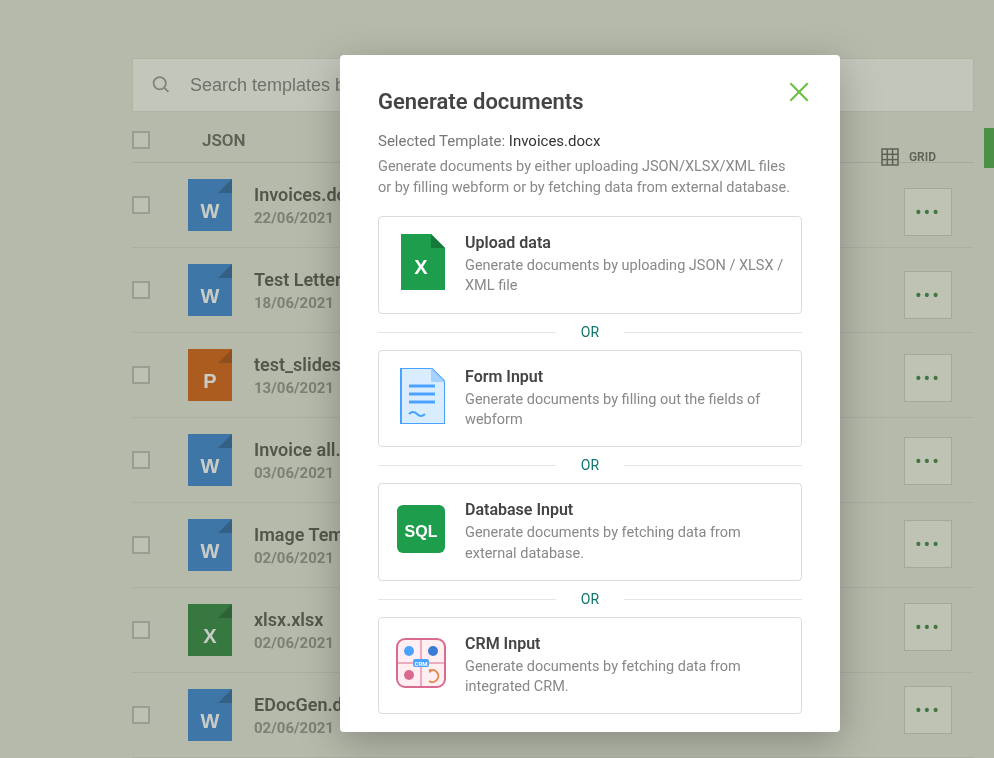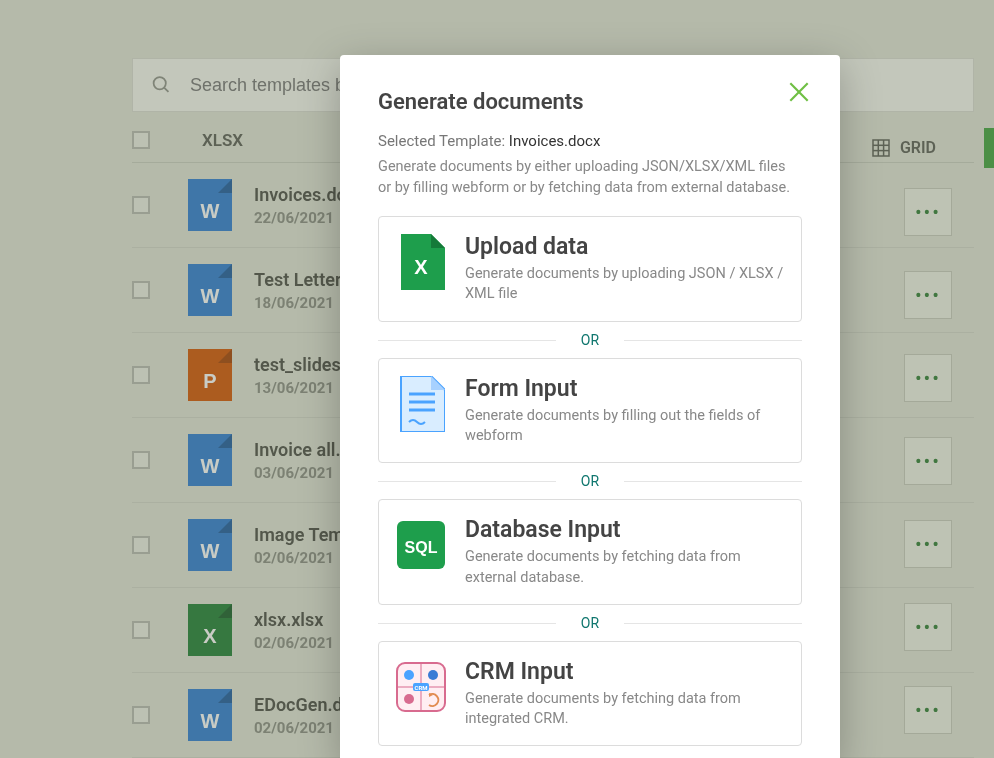--- a/index.html
+++ b/index.html
@@ -226,7 +226,7 @@
 
   <div class="table-head">
     <div class="checkbox"></div>
-    <div class="th-name">XLSX</div>
+    <div class="th-name">JSON</div>
   </div>
 
   <div id="rows">

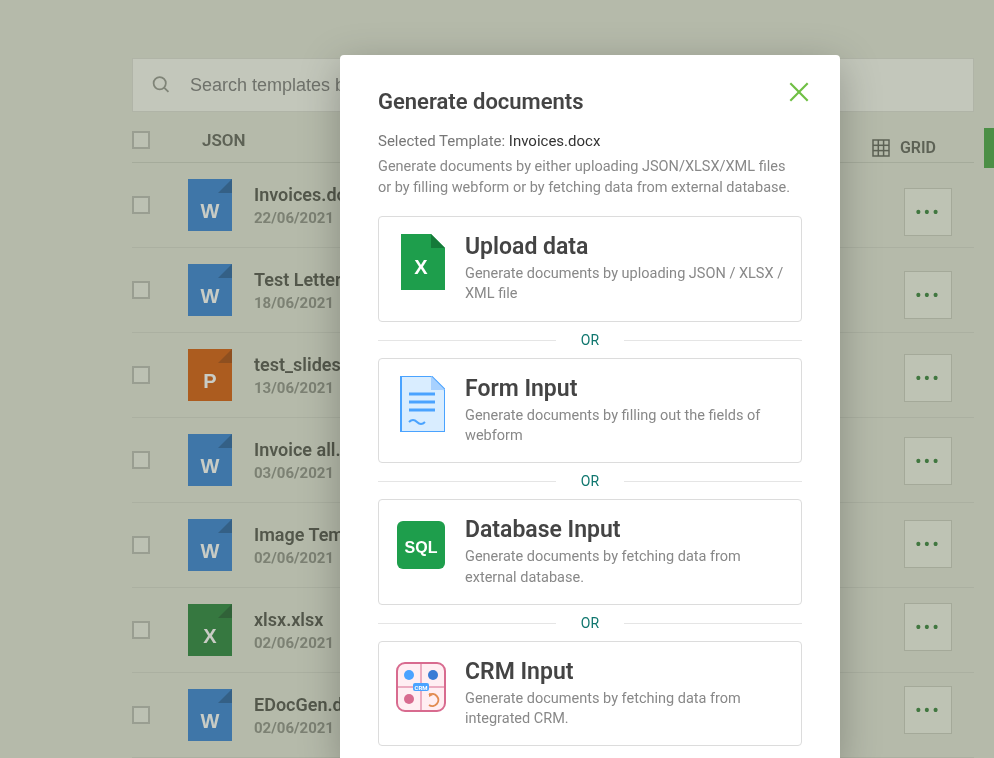--- a/index.html
+++ b/index.html
@@ -103,14 +103,14 @@
   .fdate { font-size: 15px; color: #898c82; font-weight: bold; }
   .grid-btn {
     position: absolute;
-    top: 138px;
+    top: 148px;
     right: 58px;
     display: flex;
     align-items: center;
     gap: 10px;
     color: #5a5c54;
     font-weight: 600;
-    font-size: 16px;
+    font-size: 12px;
   }
   .actions-col {
     position: absolute;

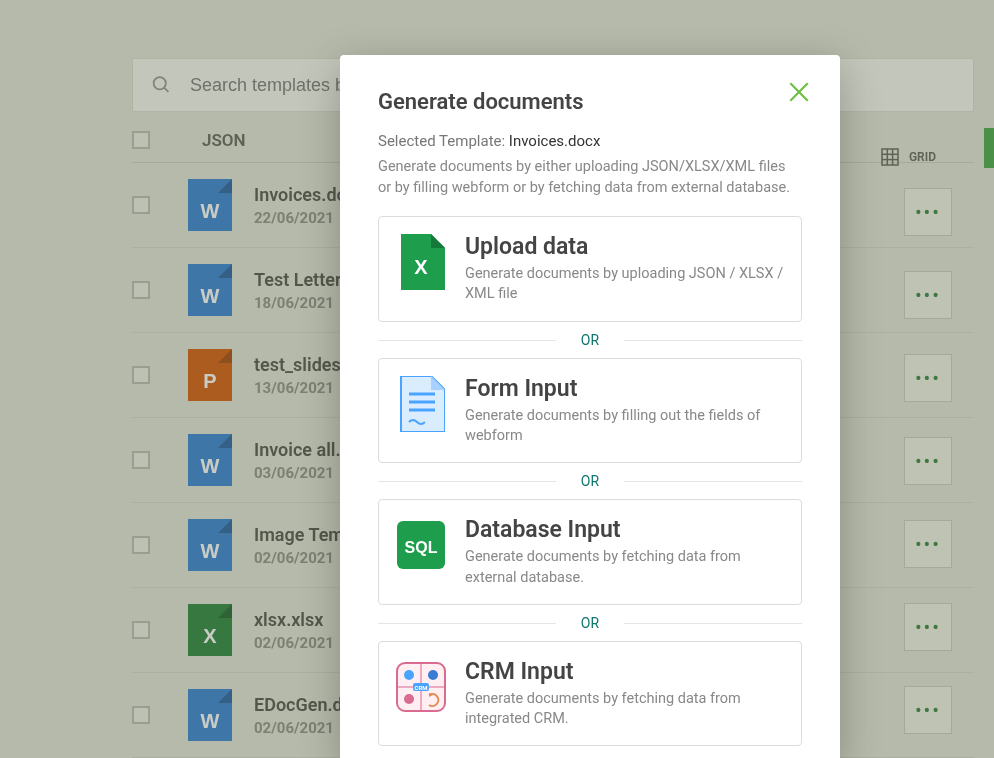--- a/index.html
+++ b/index.html
@@ -185,7 +185,7 @@
     display:flex; align-items:center; justify-content:center;
   }
   .opt-body .otitle {
-    font-size: 23px;
+    font-size: 16px;
     font-weight: 600;
     color: #444;
     margin-bottom: 4px;

